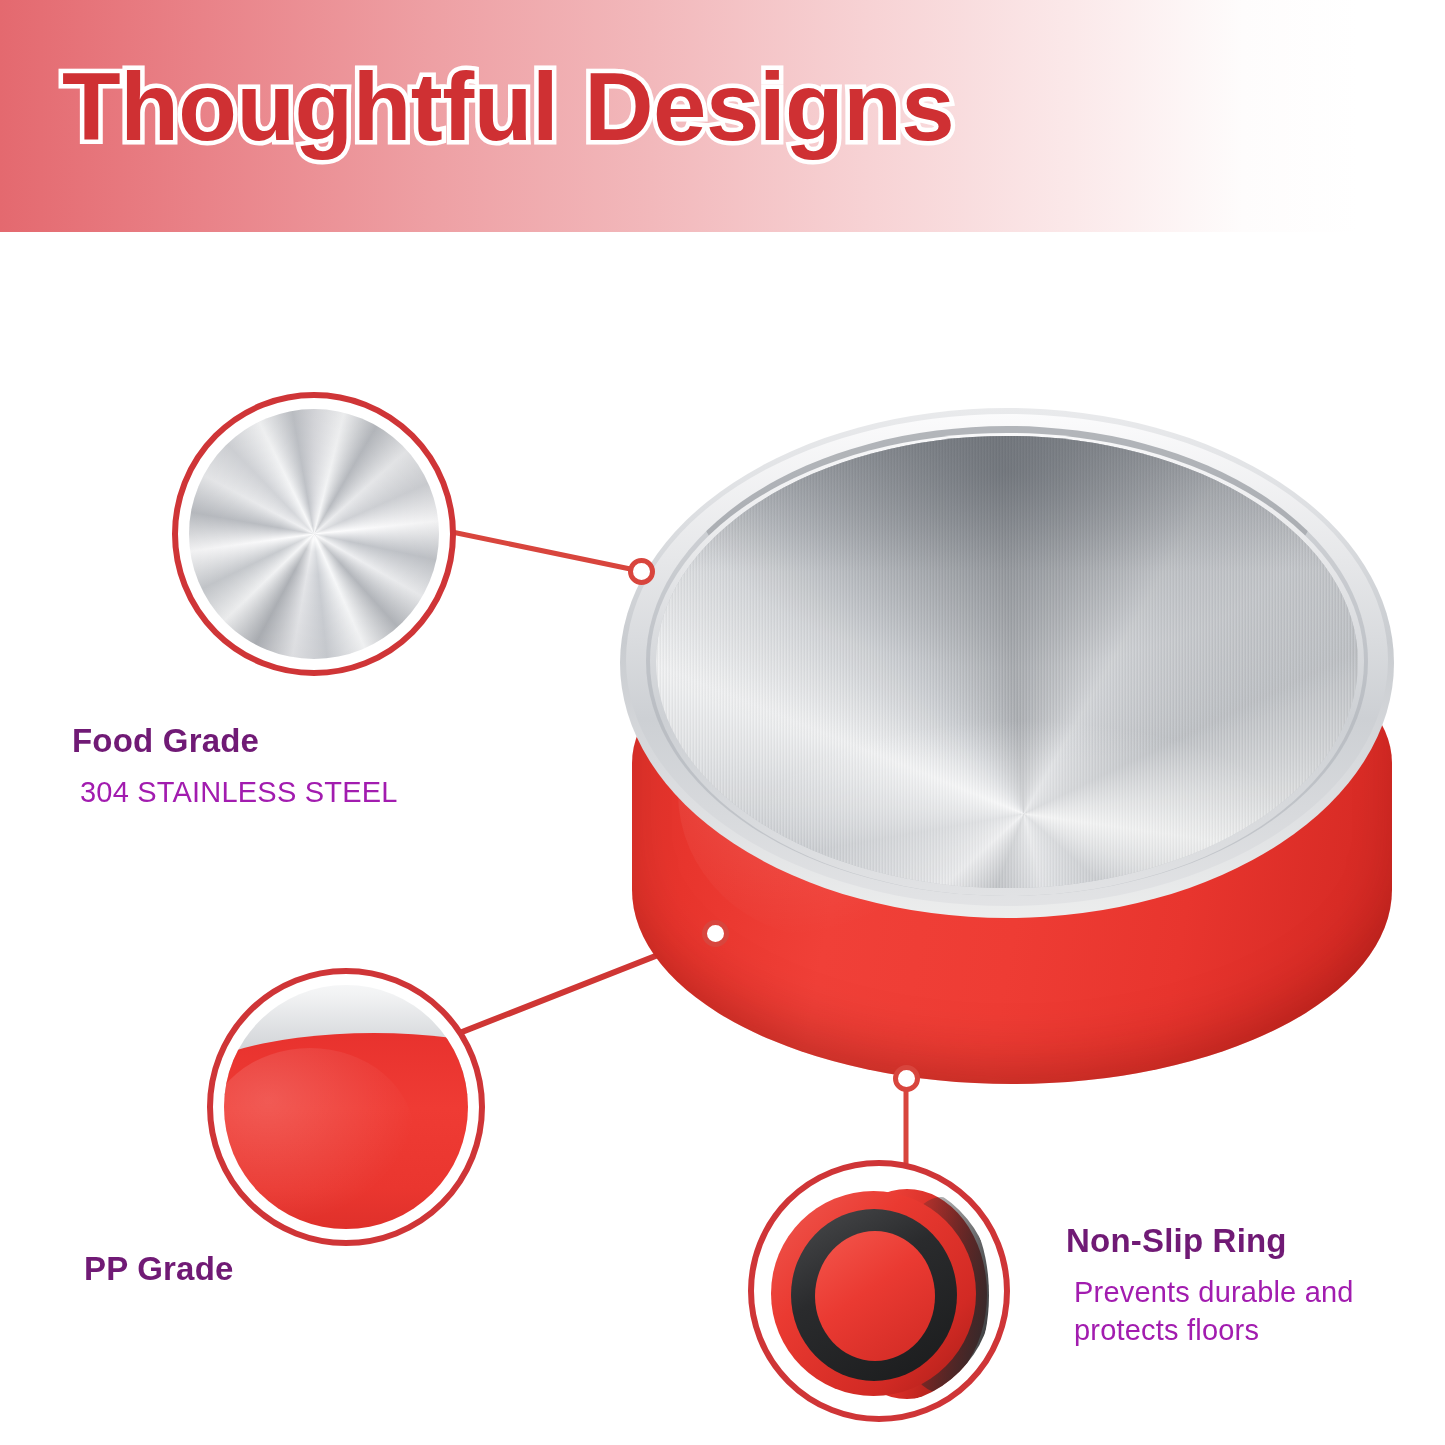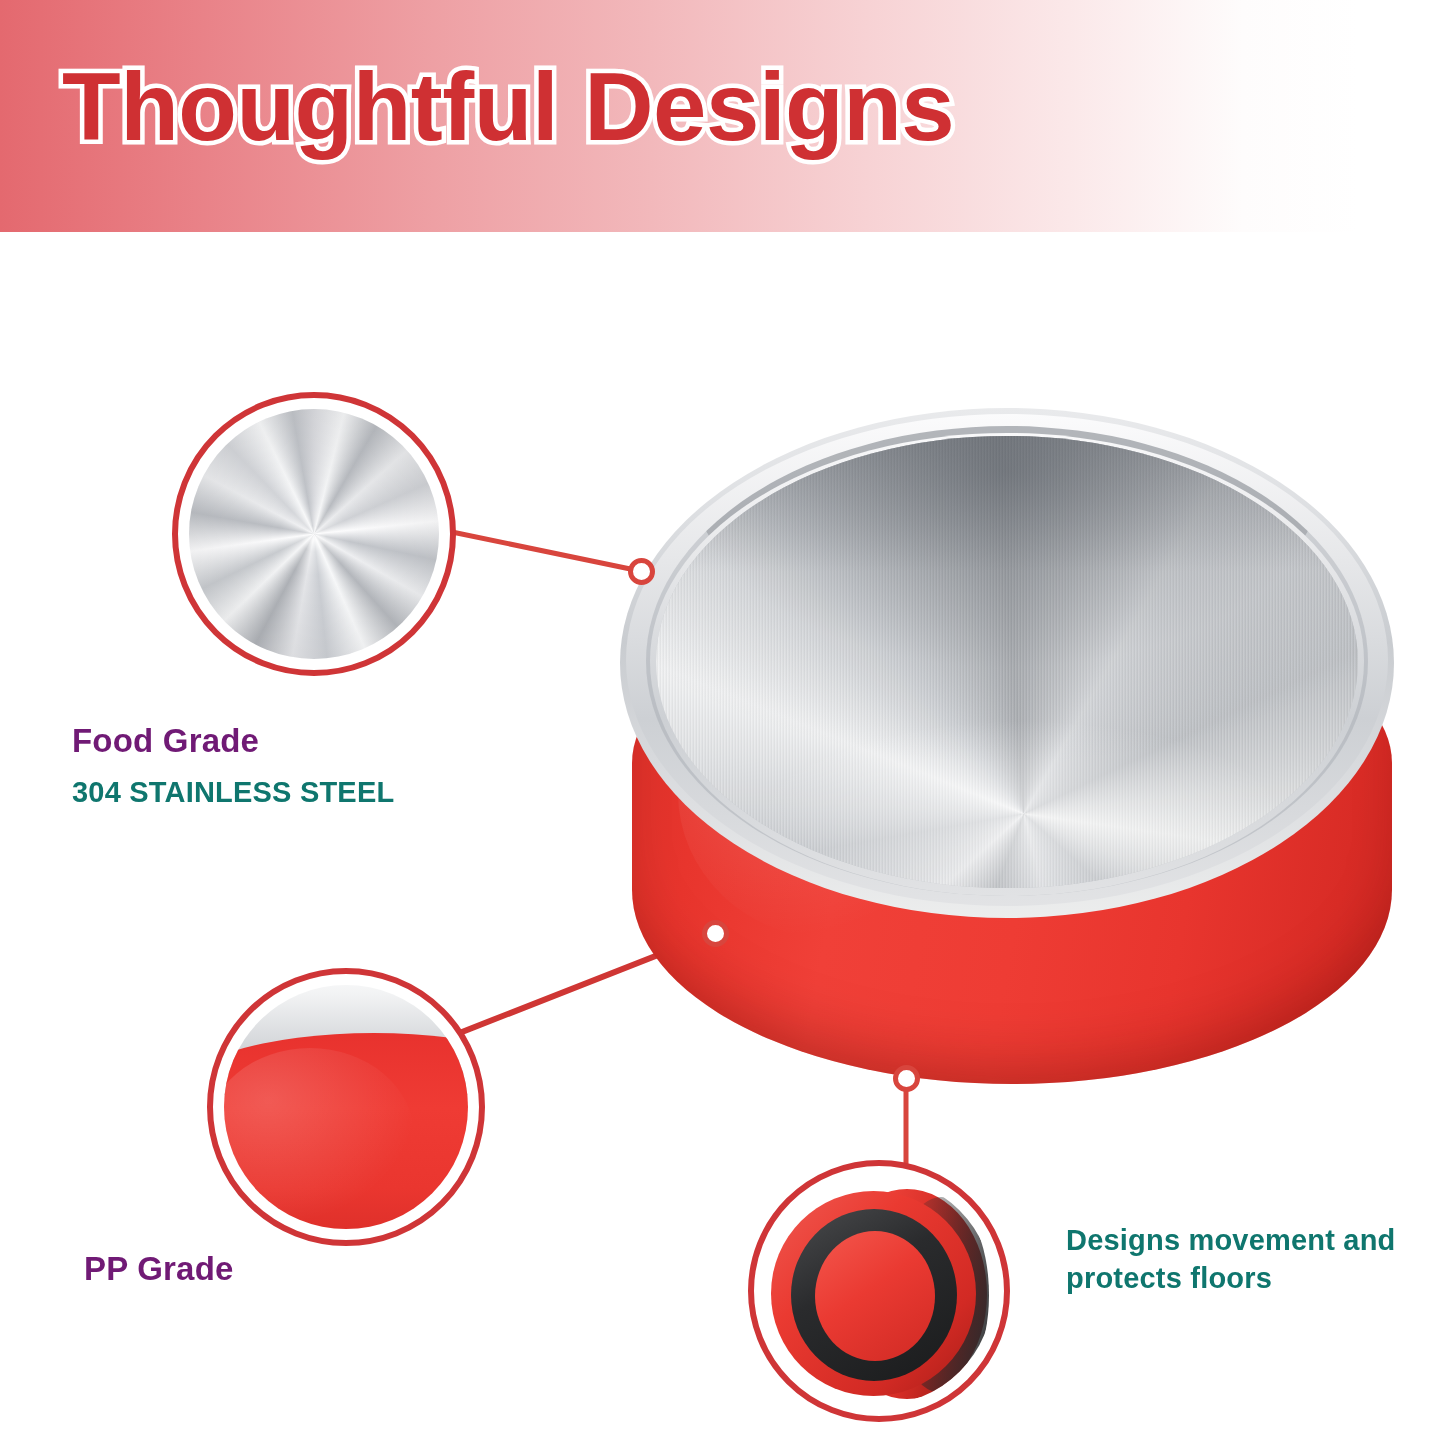--- a/index.html
+++ b/index.html
@@ -285,9 +285,9 @@
   }
   .label-desc {
     font-size: 29px;
-    font-weight: 700;
-    color: #0f766e;
-    margin: 0;
+    font-weight: 400;
+    color: #a21caf;
+    margin: 8px;
     line-height: 1.30;
     letter-spacing: 0.2px;
   }

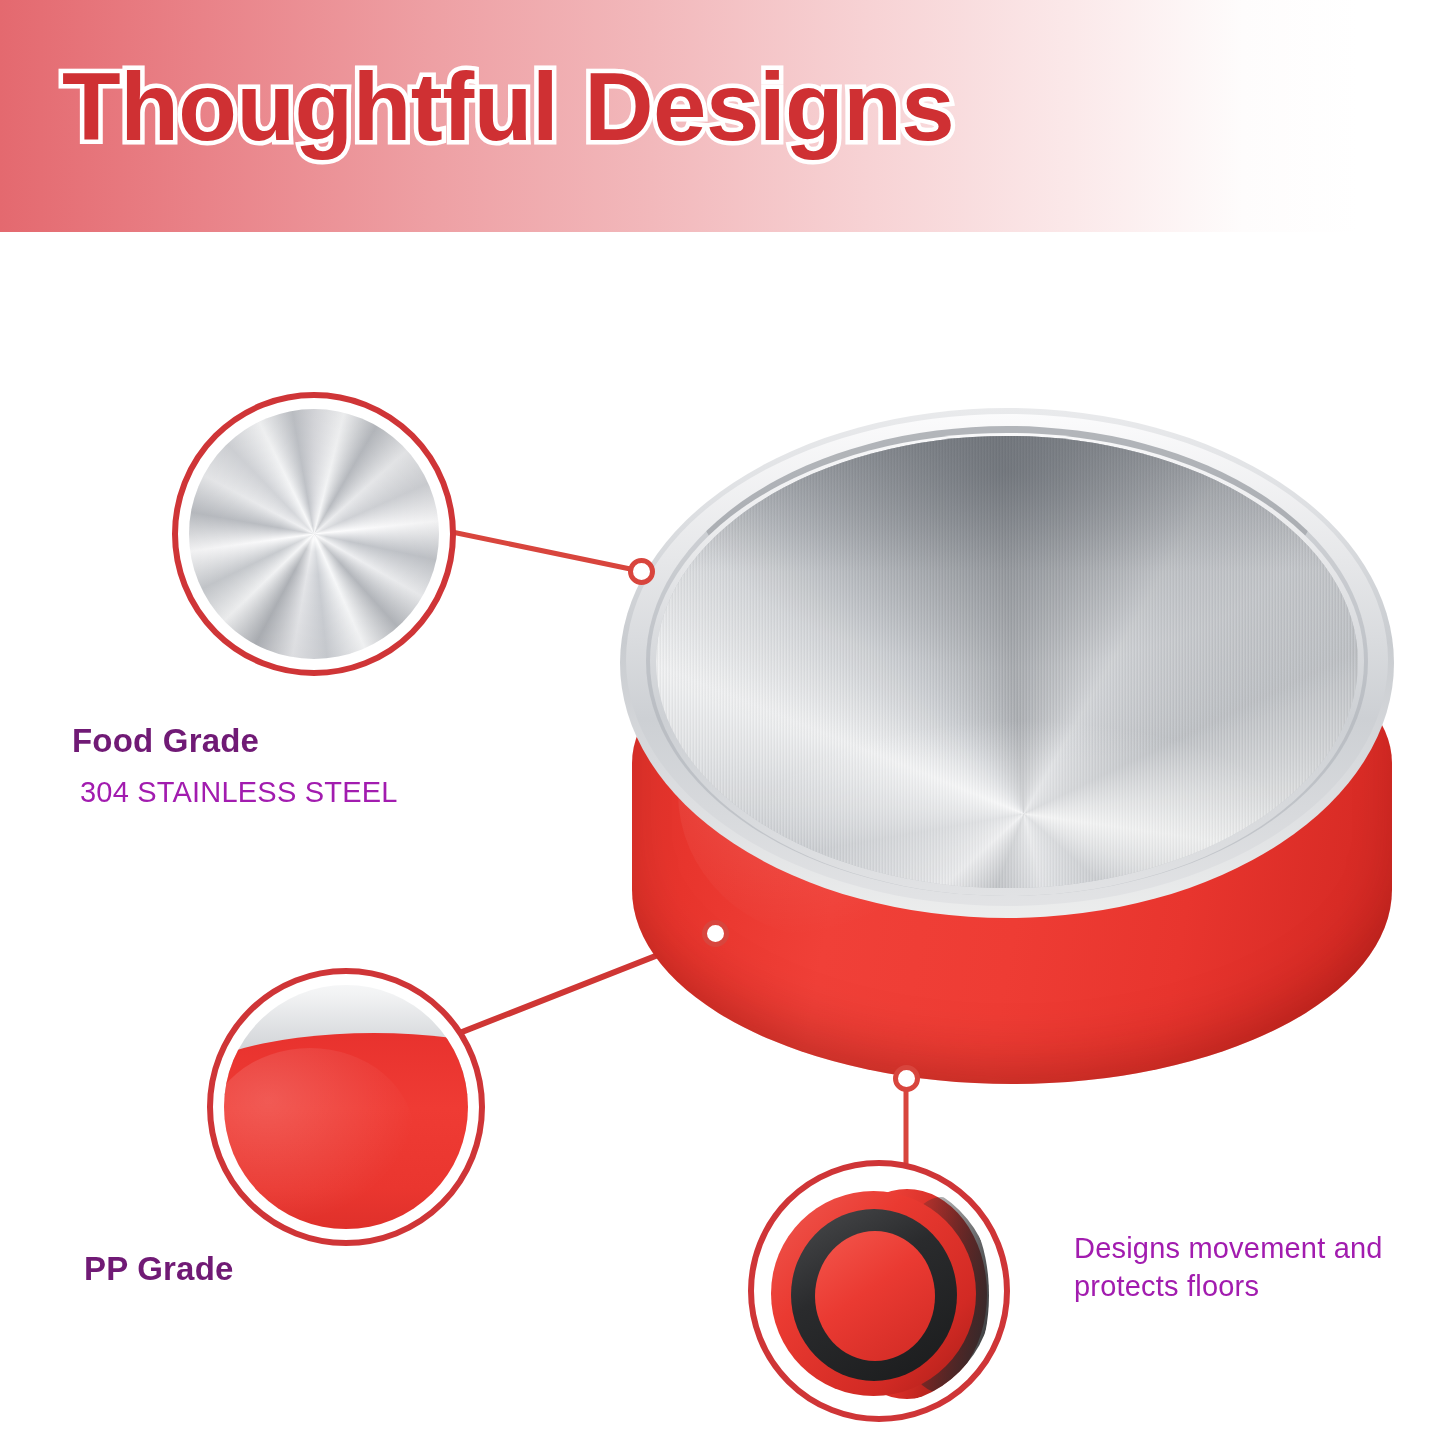--- a/index.html
+++ b/index.html
@@ -366,6 +366,7 @@
   </div>
 
   <div class="label-block" id="label-non-slip">
+    <p class="label-title">Non-Slip Ring</p>
     <p class="label-desc">
       <span>Designs movement and</span><br>
       <span>protects floors</span>

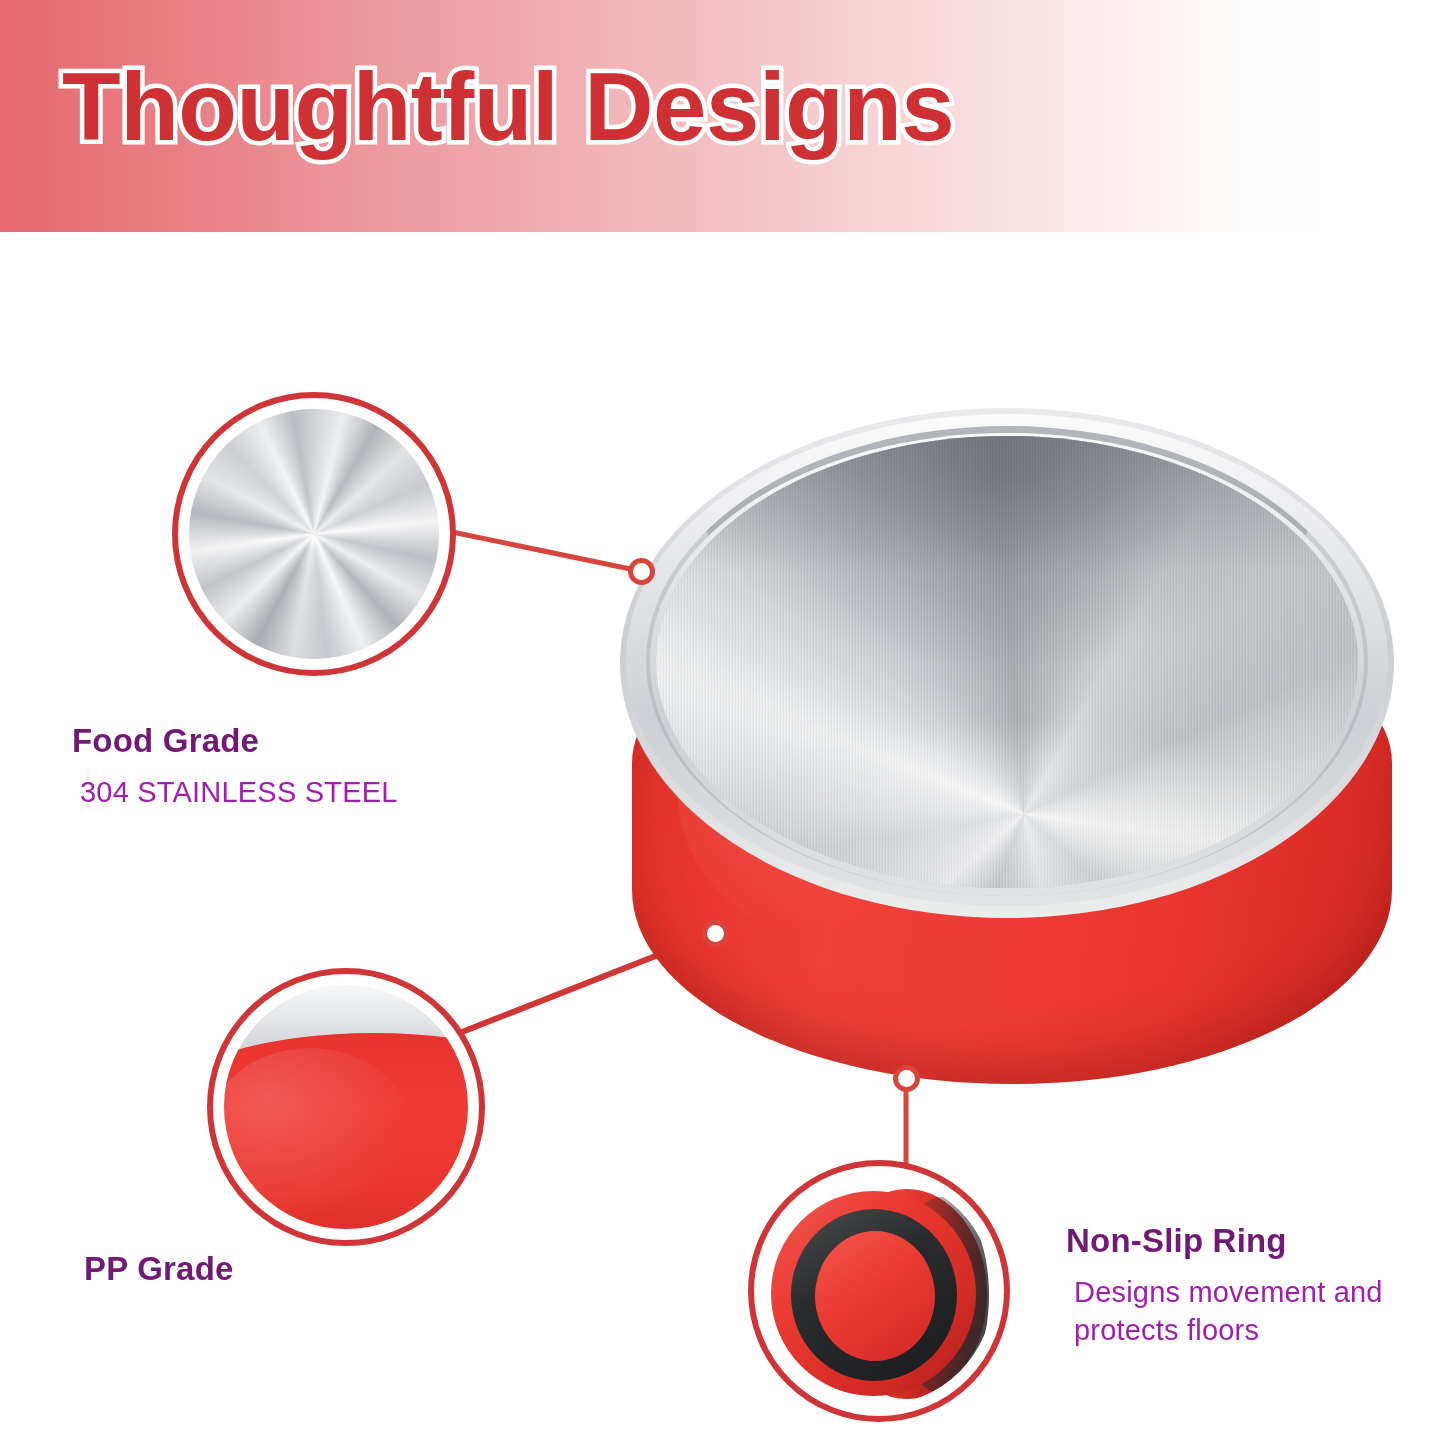--- a/index.html
+++ b/index.html
@@ -368,7 +368,7 @@
   <div class="label-block" id="label-non-slip">
     <p class="label-title">Non-Slip Ring</p>
     <p class="label-desc">
-      <span>Designs movement and</span><br>
+      <span>Prevents durable and</span><br>
       <span>protects floors</span>
     </p>
   </div>

